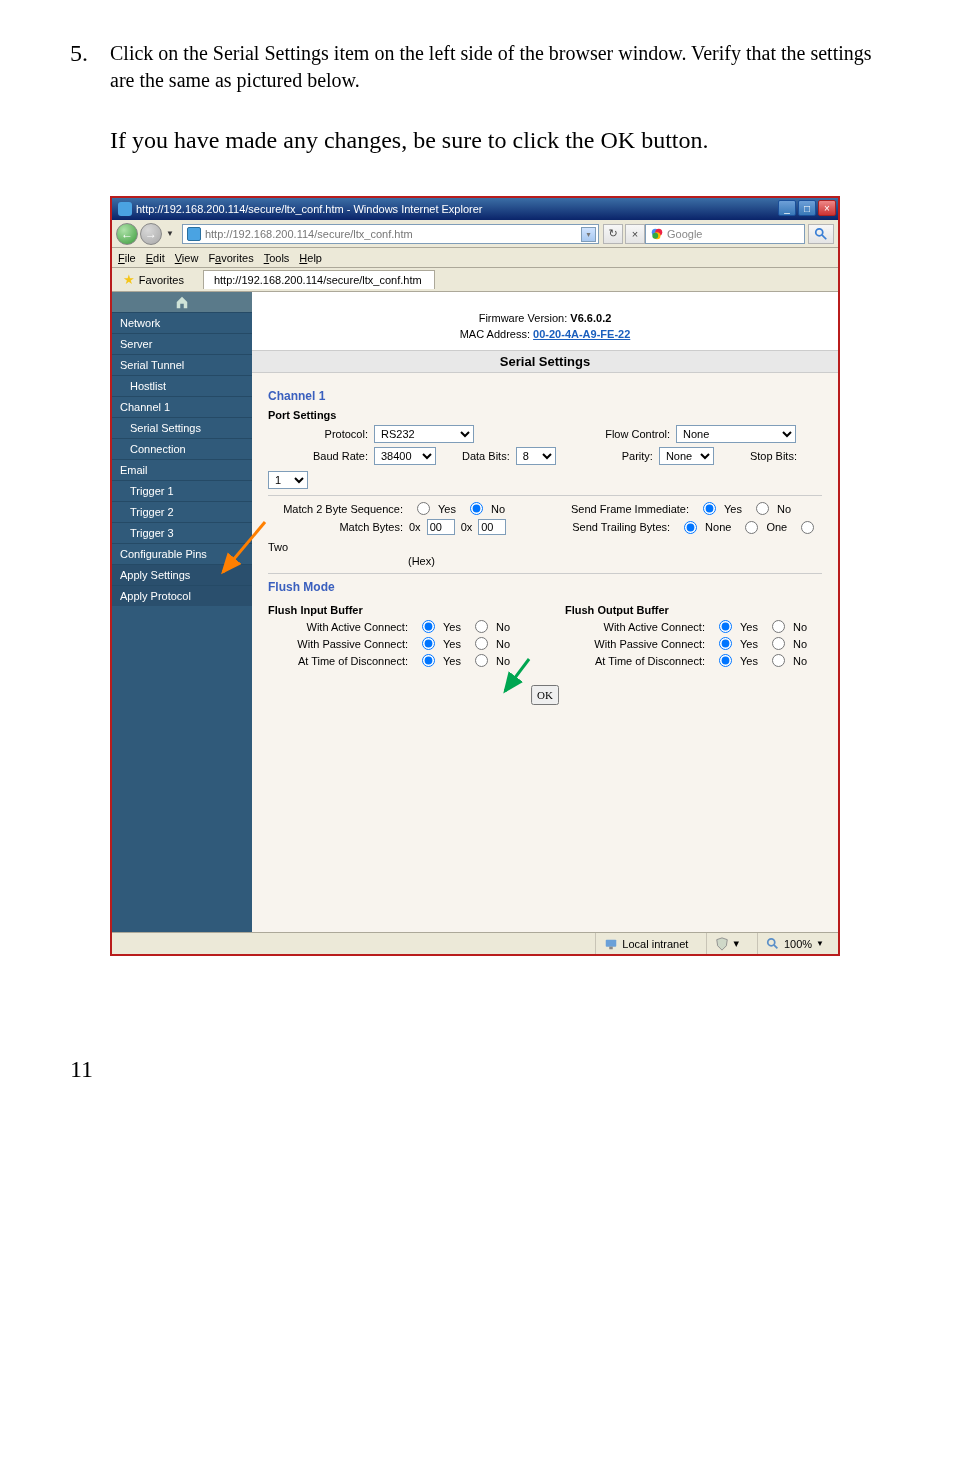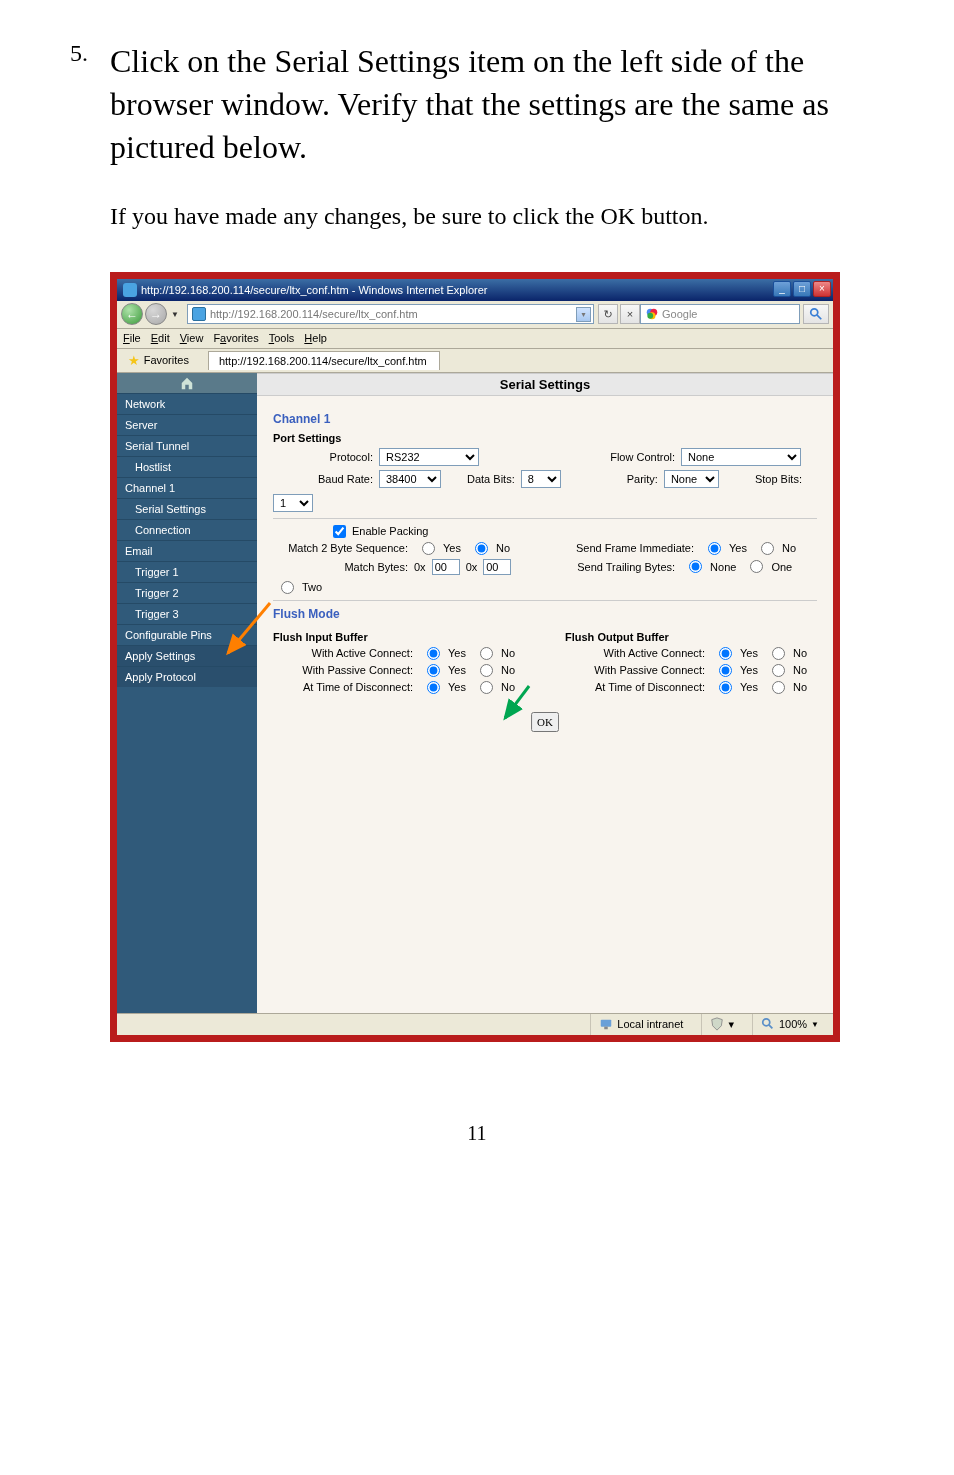--- a/index.html
+++ b/index.html
@@ -13,7 +13,7 @@
   }
   .step-wrap { display: flex; margin-bottom: 30px; }
   .step-num { width: 40px; font-size: 24px; }
-  .step-text { font-size: 32px; line-height: 1.35; flex: 1; }
+  .step-text { font-size: 20px; line-height: 1.35; flex: 1; }
   .para2 { margin-left: 40px; font-size: 24px; line-height: 1.35; margin-bottom: 40px; }
 
   .ie-window {

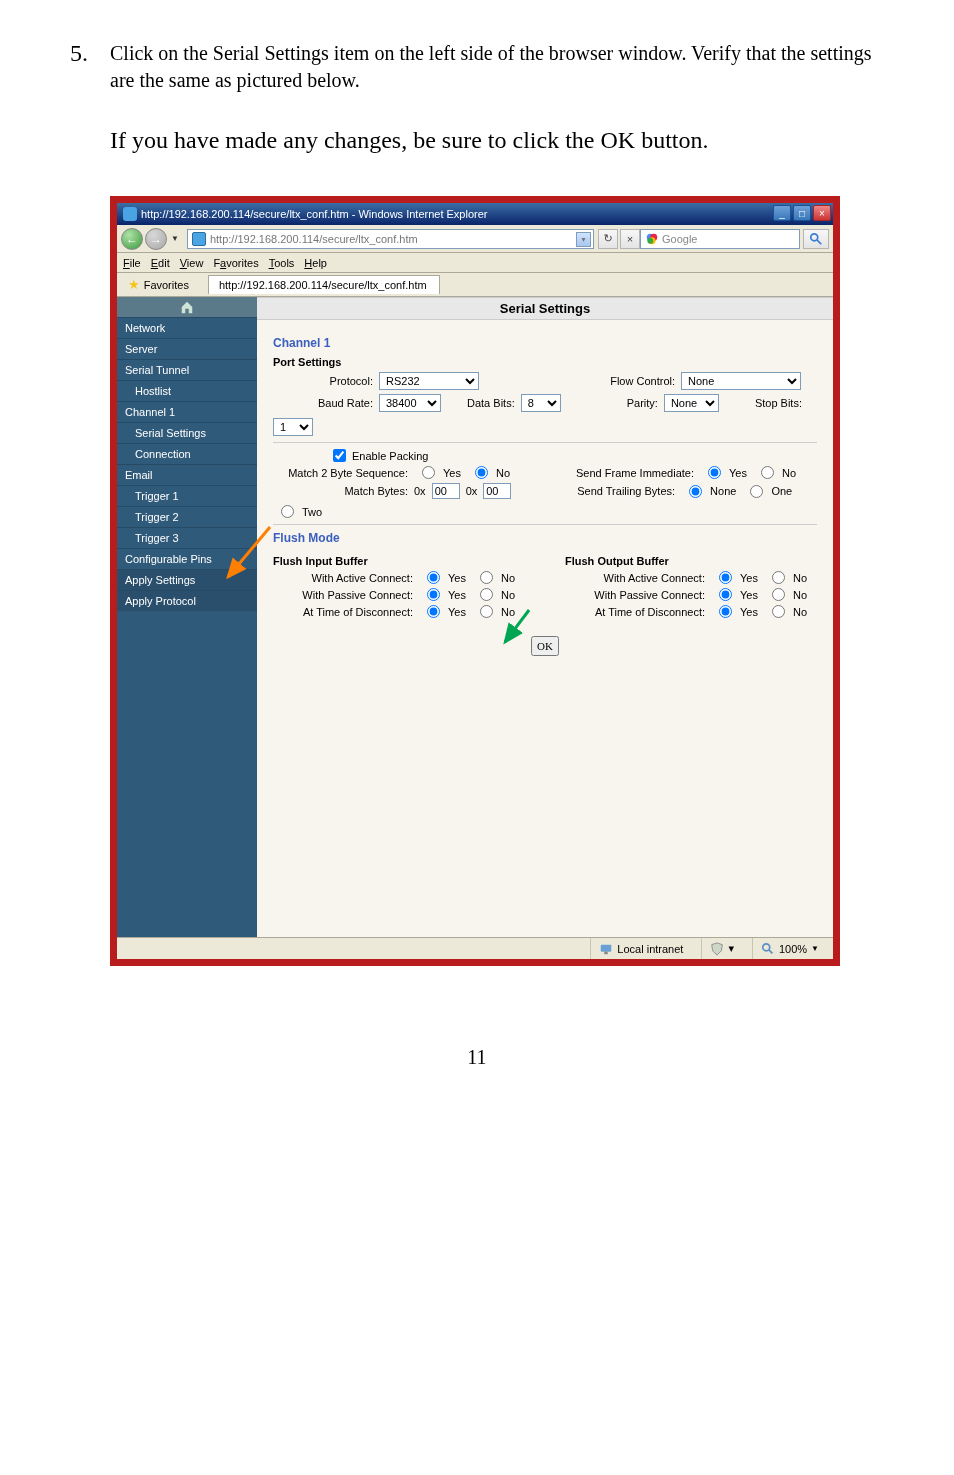--- a/index.html
+++ b/index.html
@@ -19,7 +19,7 @@
   .ie-window {
     margin-left: 40px;
     width: 730px;
-    border: 7px solid #b91c1c;
+    border: 2px solid #b91c1c;
     background: #ece9d8;
     font-family: Tahoma, Arial, sans-serif;
     font-size: 11px;

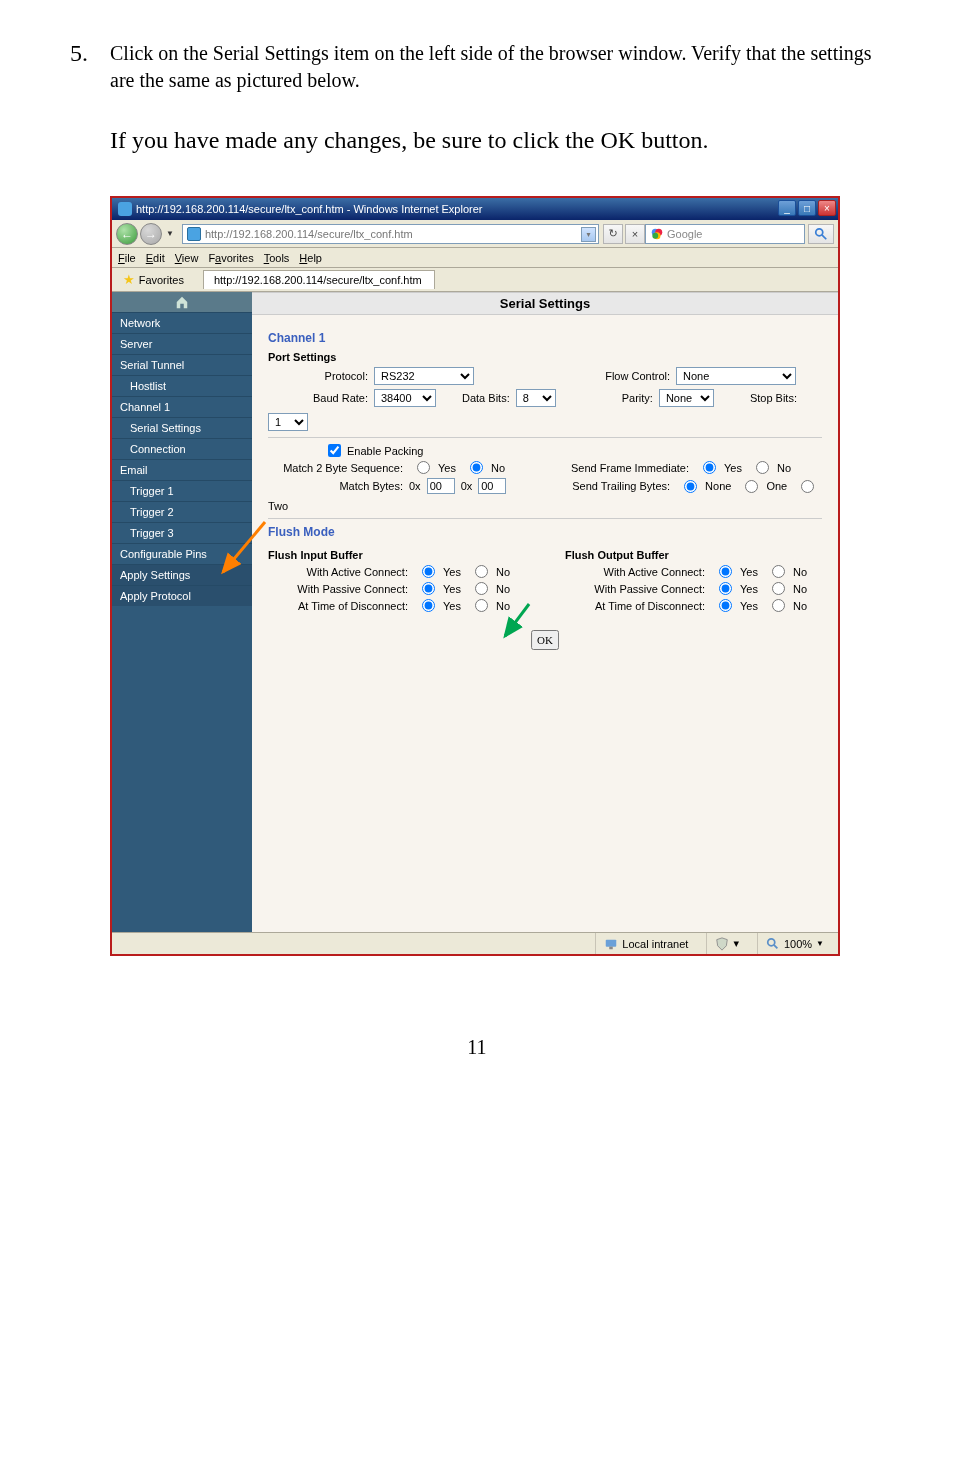--- a/index.html
+++ b/index.html
@@ -206,6 +206,10 @@
     </div>
 
     <div class="main">
+      <div class="topinfo">
+        <div class="topinfo-row"><span class="lab">Firmware Version:</span> <span class="val">V6.6.0.2</span></div><br>
+        <div class="topinfo-row mac"><span class="lab">MAC Address:</span> <a href="#">00-20-4A-A9-FE-22</a></div>
+      </div>
       <div class="panel-title">Serial Settings</div>
 
       <div class="form-area">

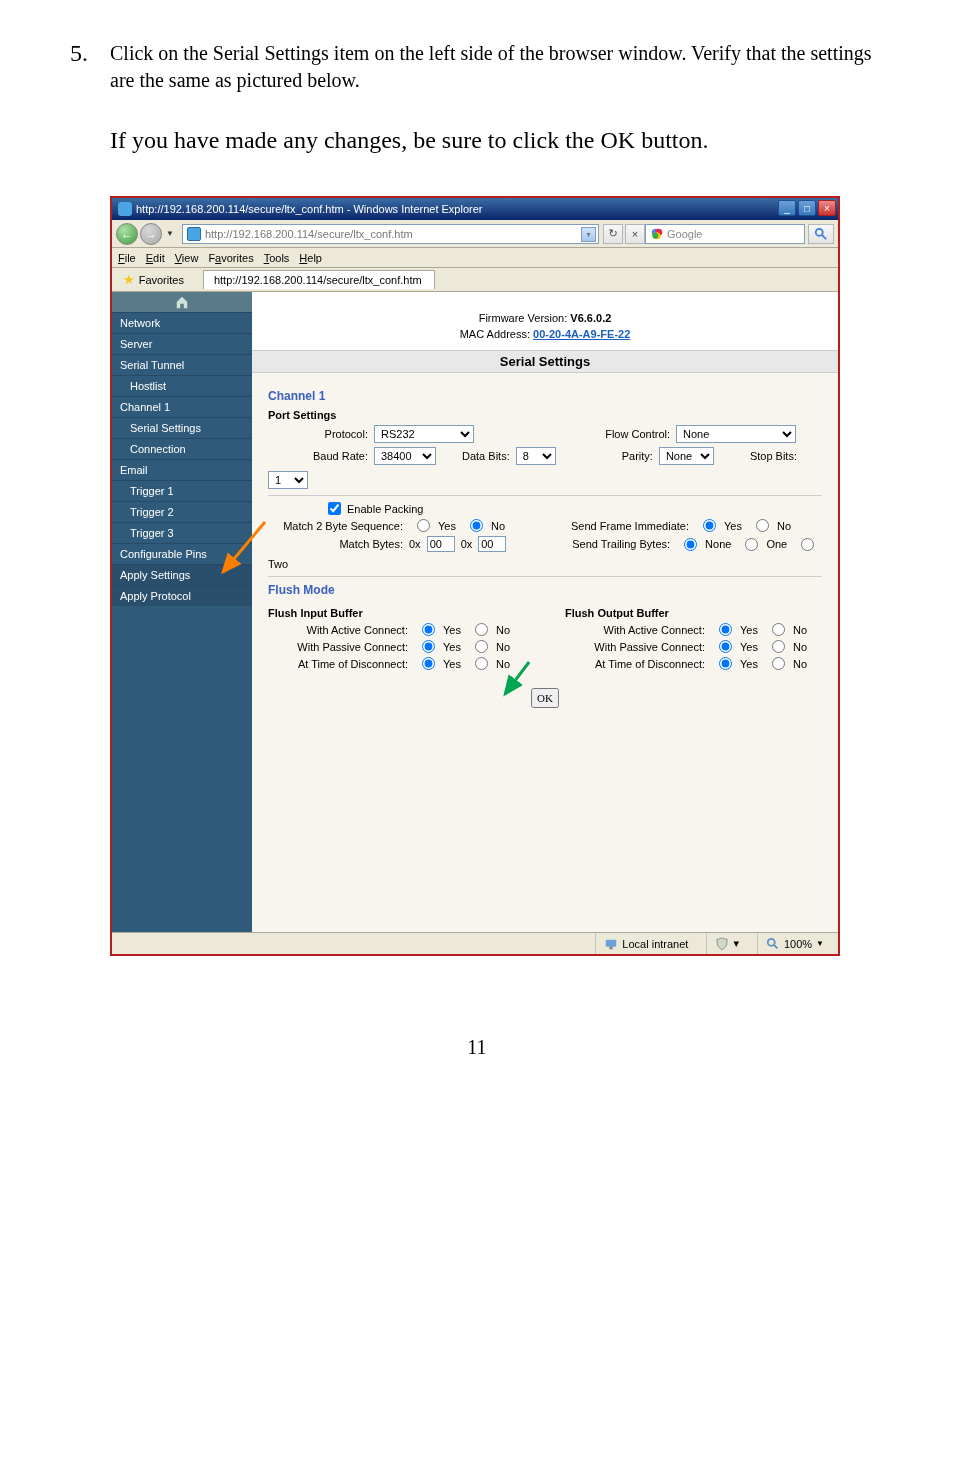--- a/index.html
+++ b/index.html
@@ -234,10 +234,6 @@
         </div>
 
         <hr class="hr">
-        <div class="row" style="padding-left:60px">
-          <input type="checkbox" checked="" style="">
-          <span>Enable Packing</span>
-        </div>
         <div class="row">
           <span class="lab" style="width:135px">Match 2 Byte Sequence:</span>
           <input type="radio" class="radio" name="m2b" style="">

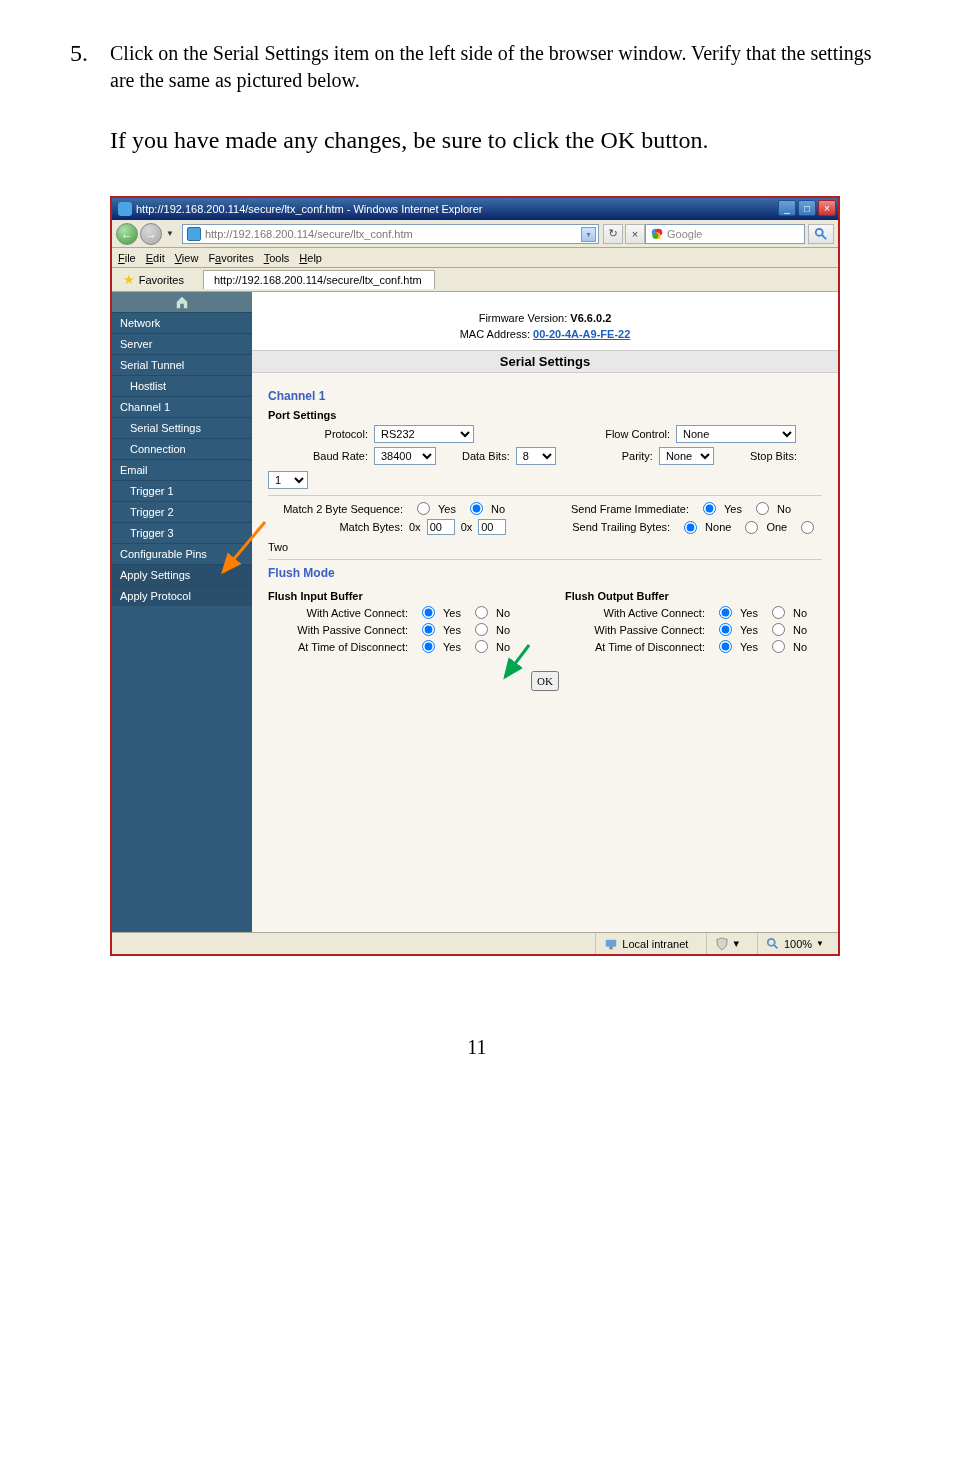--- a/index.html
+++ b/index.html
@@ -260,6 +260,9 @@
           <input type="radio" class="radio" name="stb" style="">
             <span>Two</span>
         </div>
+        <div class="row" style="padding-left:140px;margin-top:-2px">
+          <span>(Hex)</span>
+        </div>
 
         <hr class="hr">
         <div class="section-h">Flush Mode</div>

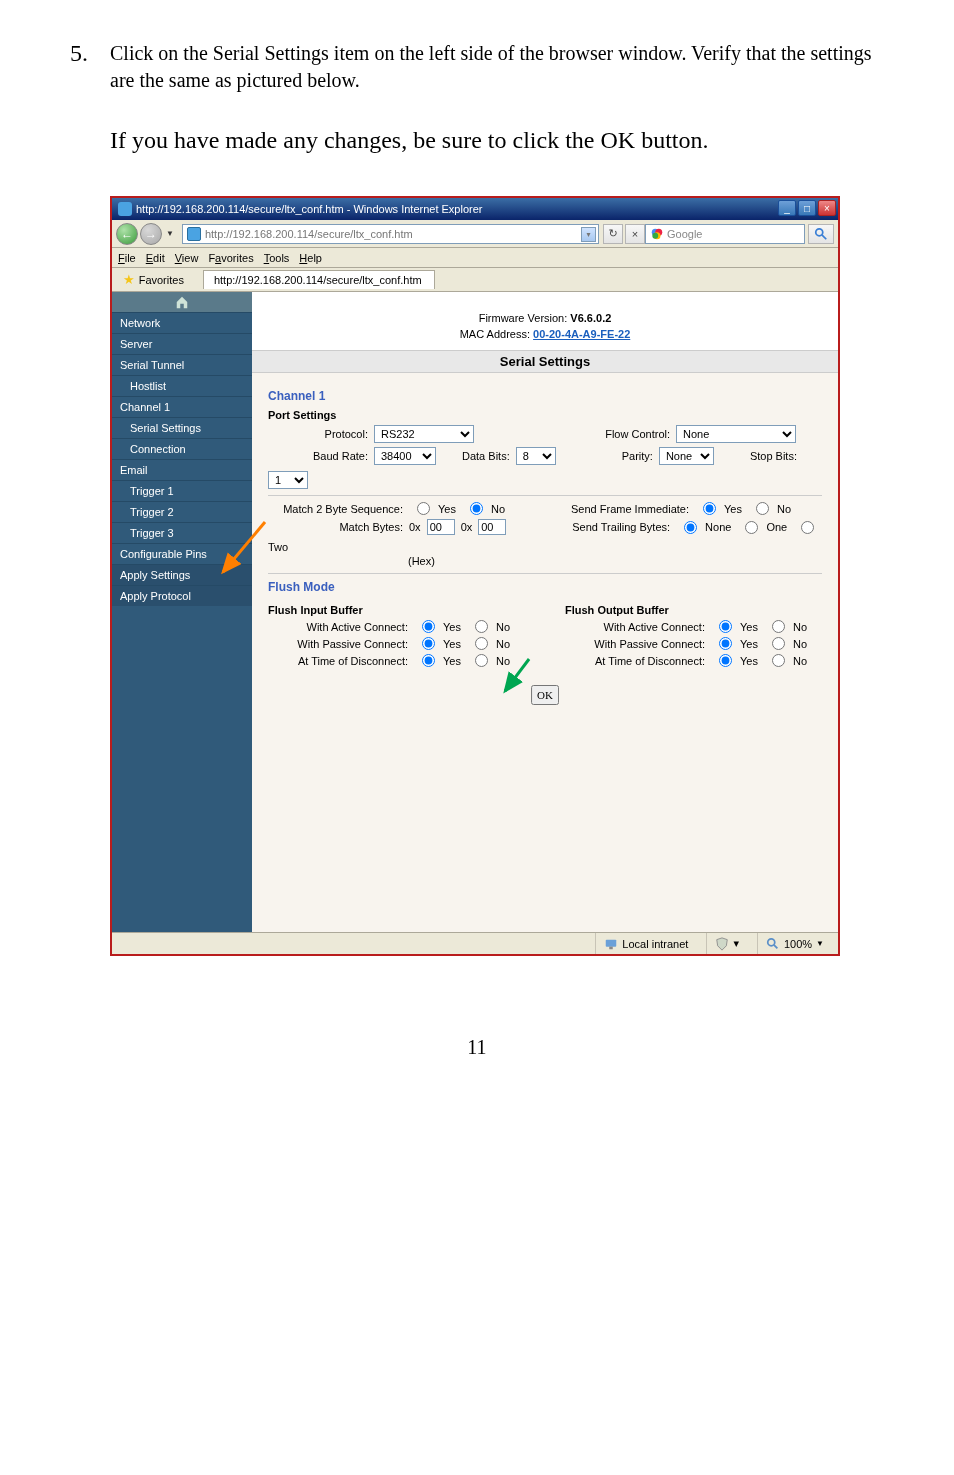--- a/index.html
+++ b/index.html
@@ -101,7 +101,7 @@
   .statusbar { height:22px; background:#ece9d8; border-top:1px solid #aca899; display:flex; align-items:center; justify-content:flex-end; font-size:11px; padding:0 6px; gap:10px; }
   .status-cell { display:flex; align-items:center; gap:4px; border-left:1px solid #c8c4b6; padding:0 8px; height:100%; }
 
-  .page-num { text-align:center; font-size:20px; margin-top:80px; font-family:"Times New Roman", serif; }
+  .page-num { font-size:24px; margin-top:100px; font-family:"Times New Roman", serif; }
 </style>
 </head>
 <body>

